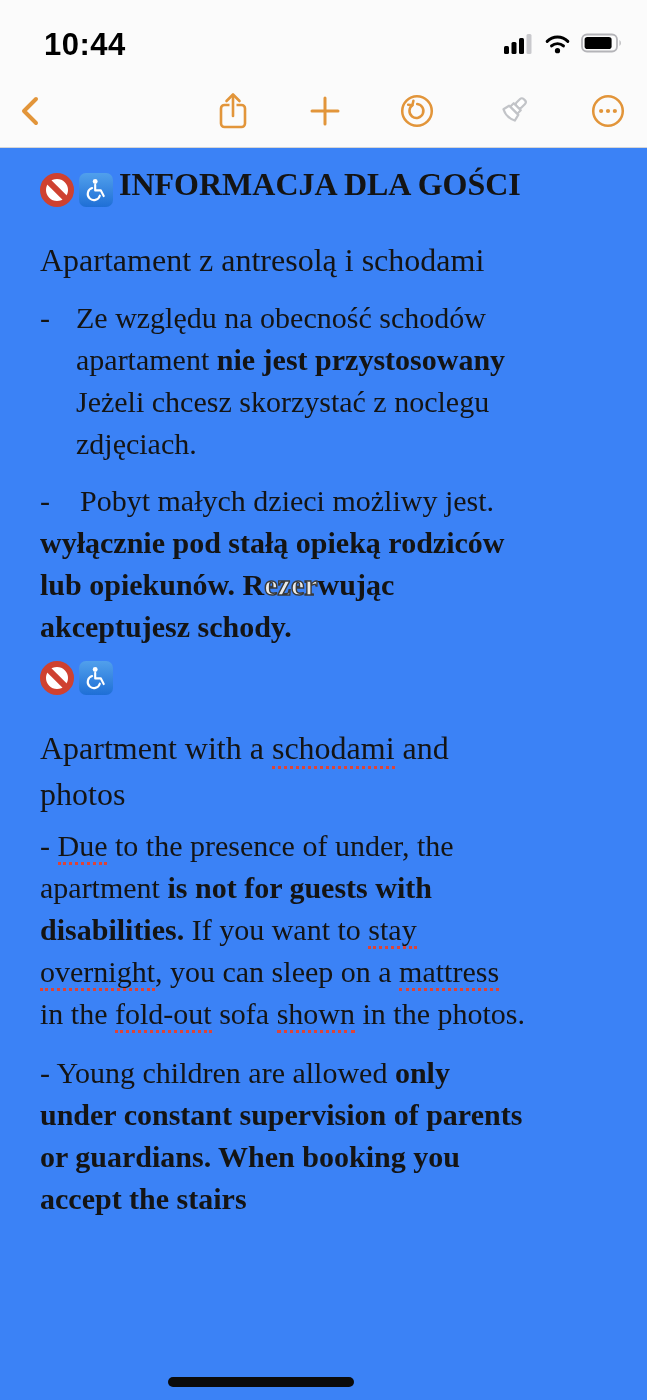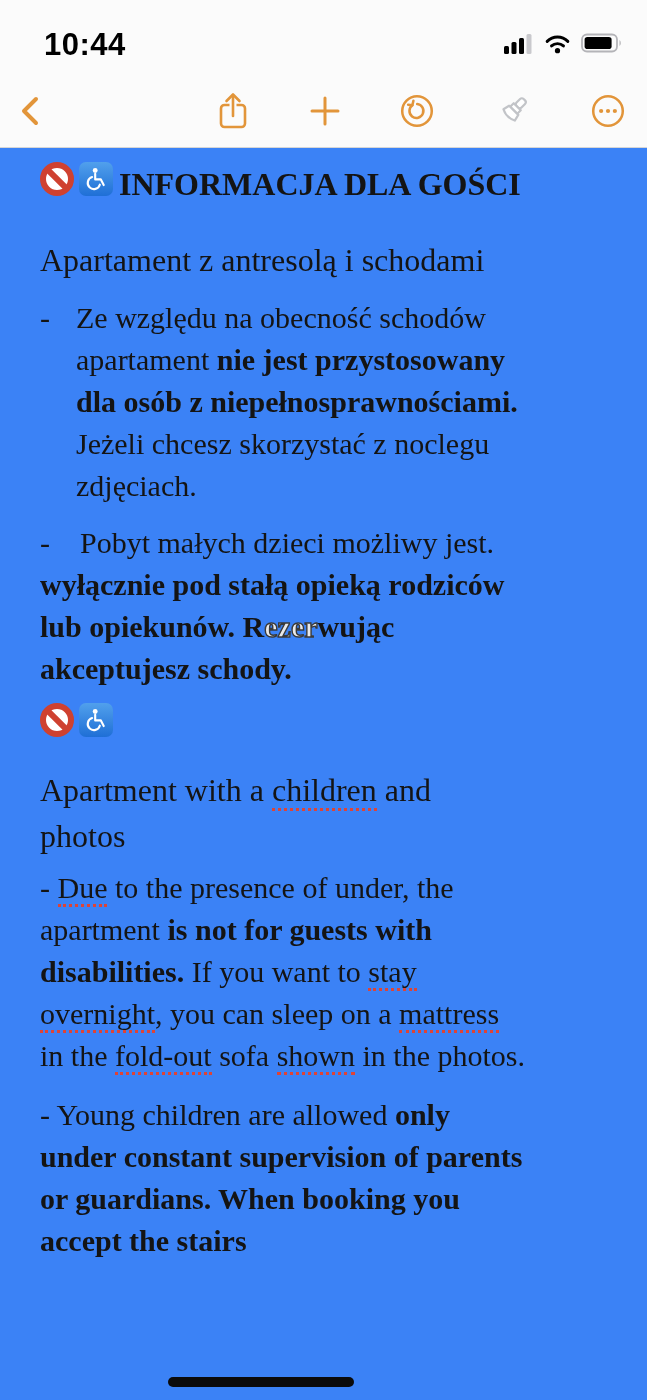--- a/index.html
+++ b/index.html
@@ -36,7 +36,7 @@
   .tline { white-space:nowrap; }
   .h1 {
     font-size:32px; font-weight:700; line-height:45px; margin-bottom:30px;
-    display:flex; align-items:flex-start; white-space:nowrap;
+    display:flex; align-items:flex-end; white-space:nowrap;
   }
   .h1 .htxt { padding-left:6px; }
   .h2 { font-size:32px; font-weight:400; line-height:46px; margin-bottom:14px; }

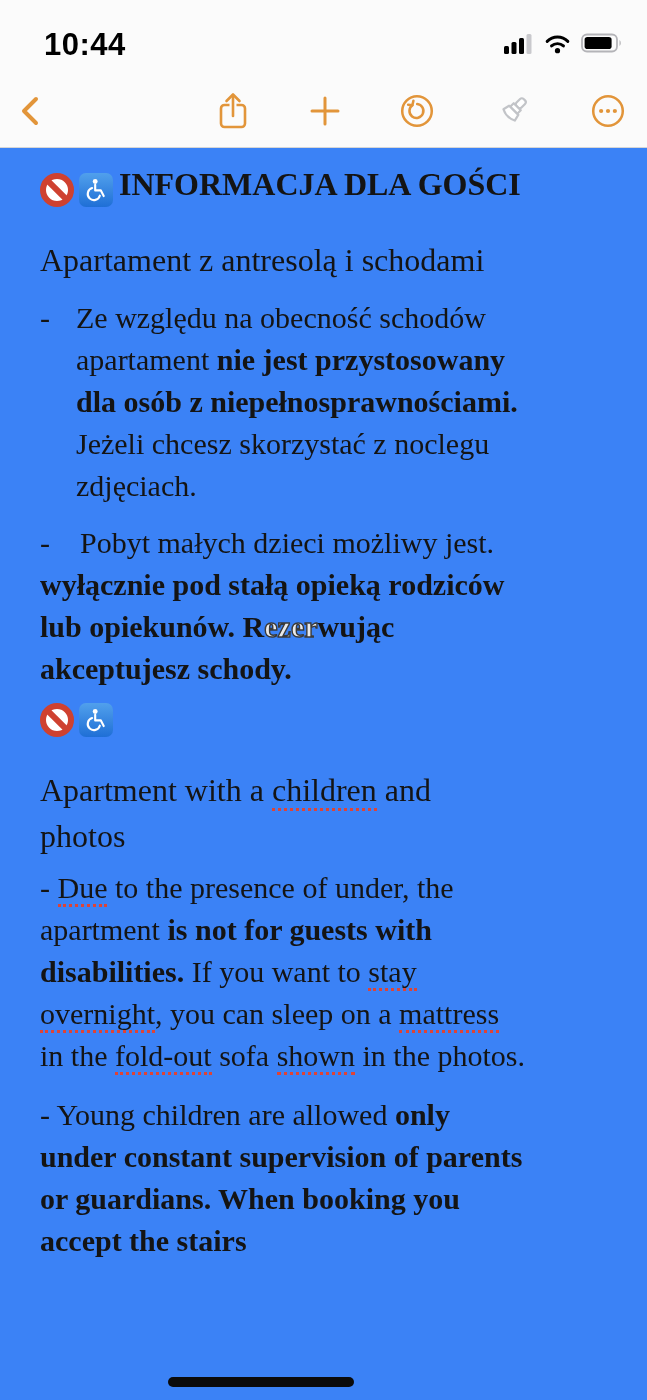--- a/index.html
+++ b/index.html
@@ -185,7 +185,6 @@
       <div class="btext">
           <div class="tline"><span>Ze względu na obecność schodów</span></div>
           <div class="tline"><span>apartament </span><span class="b">nie jest przystosowany</span></div>
-          <div class="tline"><span class="b">dla osób z niepełnosprawnościami.</span></div>
           <div class="tline"><span>Jeżeli chcesz skorzystać z noclegu</span></div>
           <div class="tline"><span>zdjęciach.</span></div>
         </div>

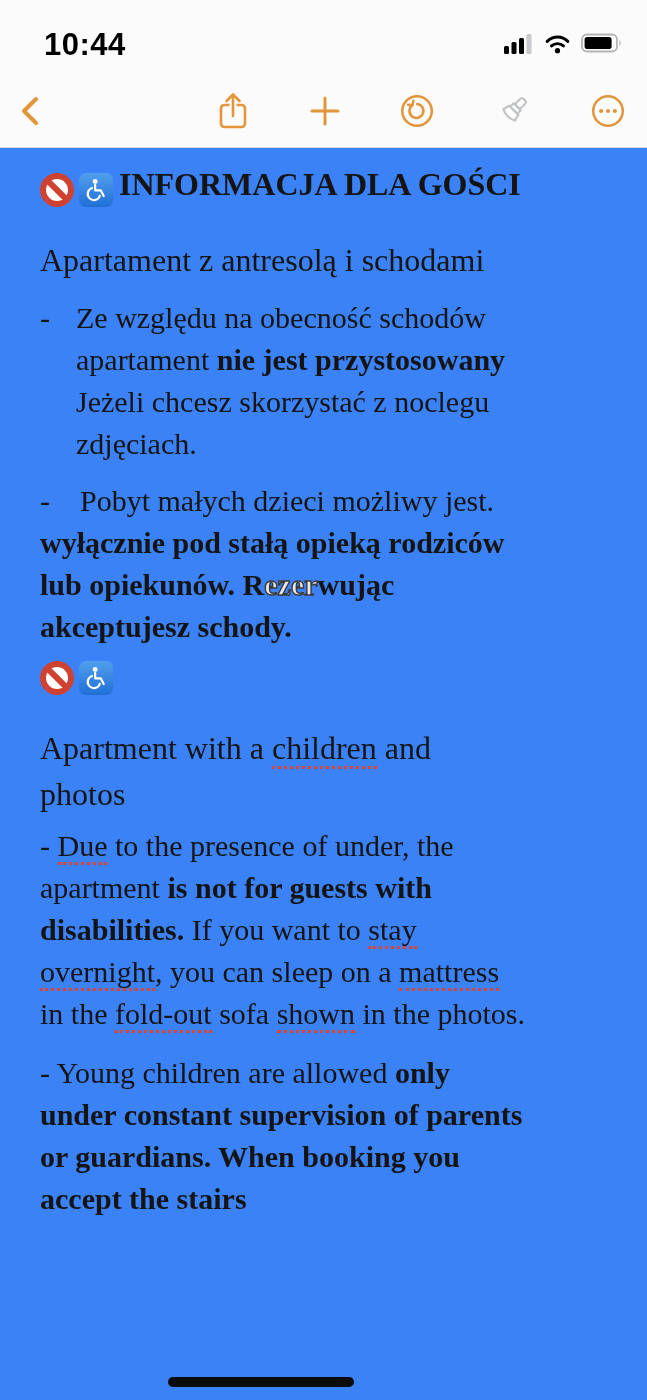--- a/index.html
+++ b/index.html
@@ -209,7 +209,7 @@
     </div>
 
     <div class="h2 mb-sm">
-        <div class="tline"><span>Apartment with a </span><span class="sq">children</span><span> and</span></div>
+        <div class="tline"><span>Apartment with a </span><span class="sq">schodami</span><span> and</span></div>
         <div class="tline"><span>photos</span></div>
       </div>
 

